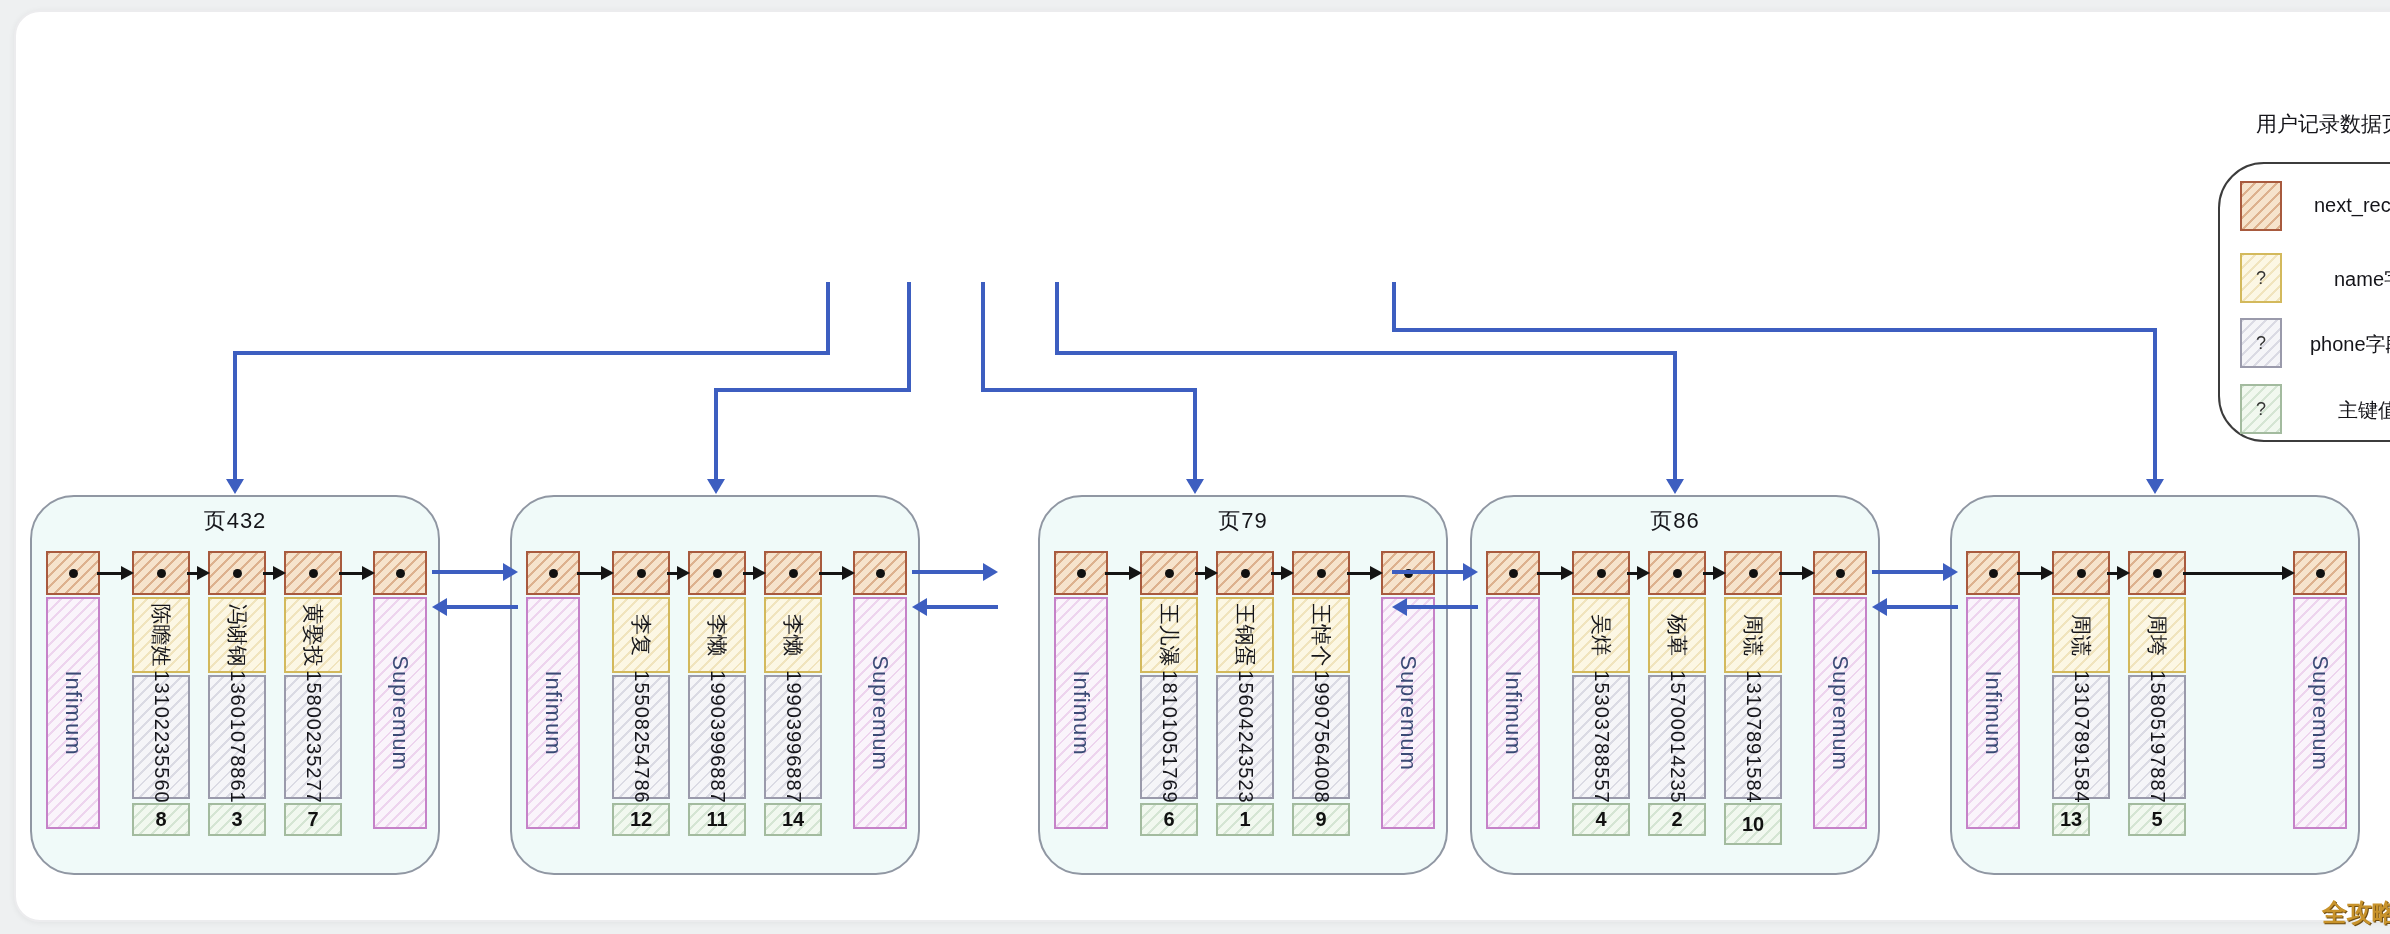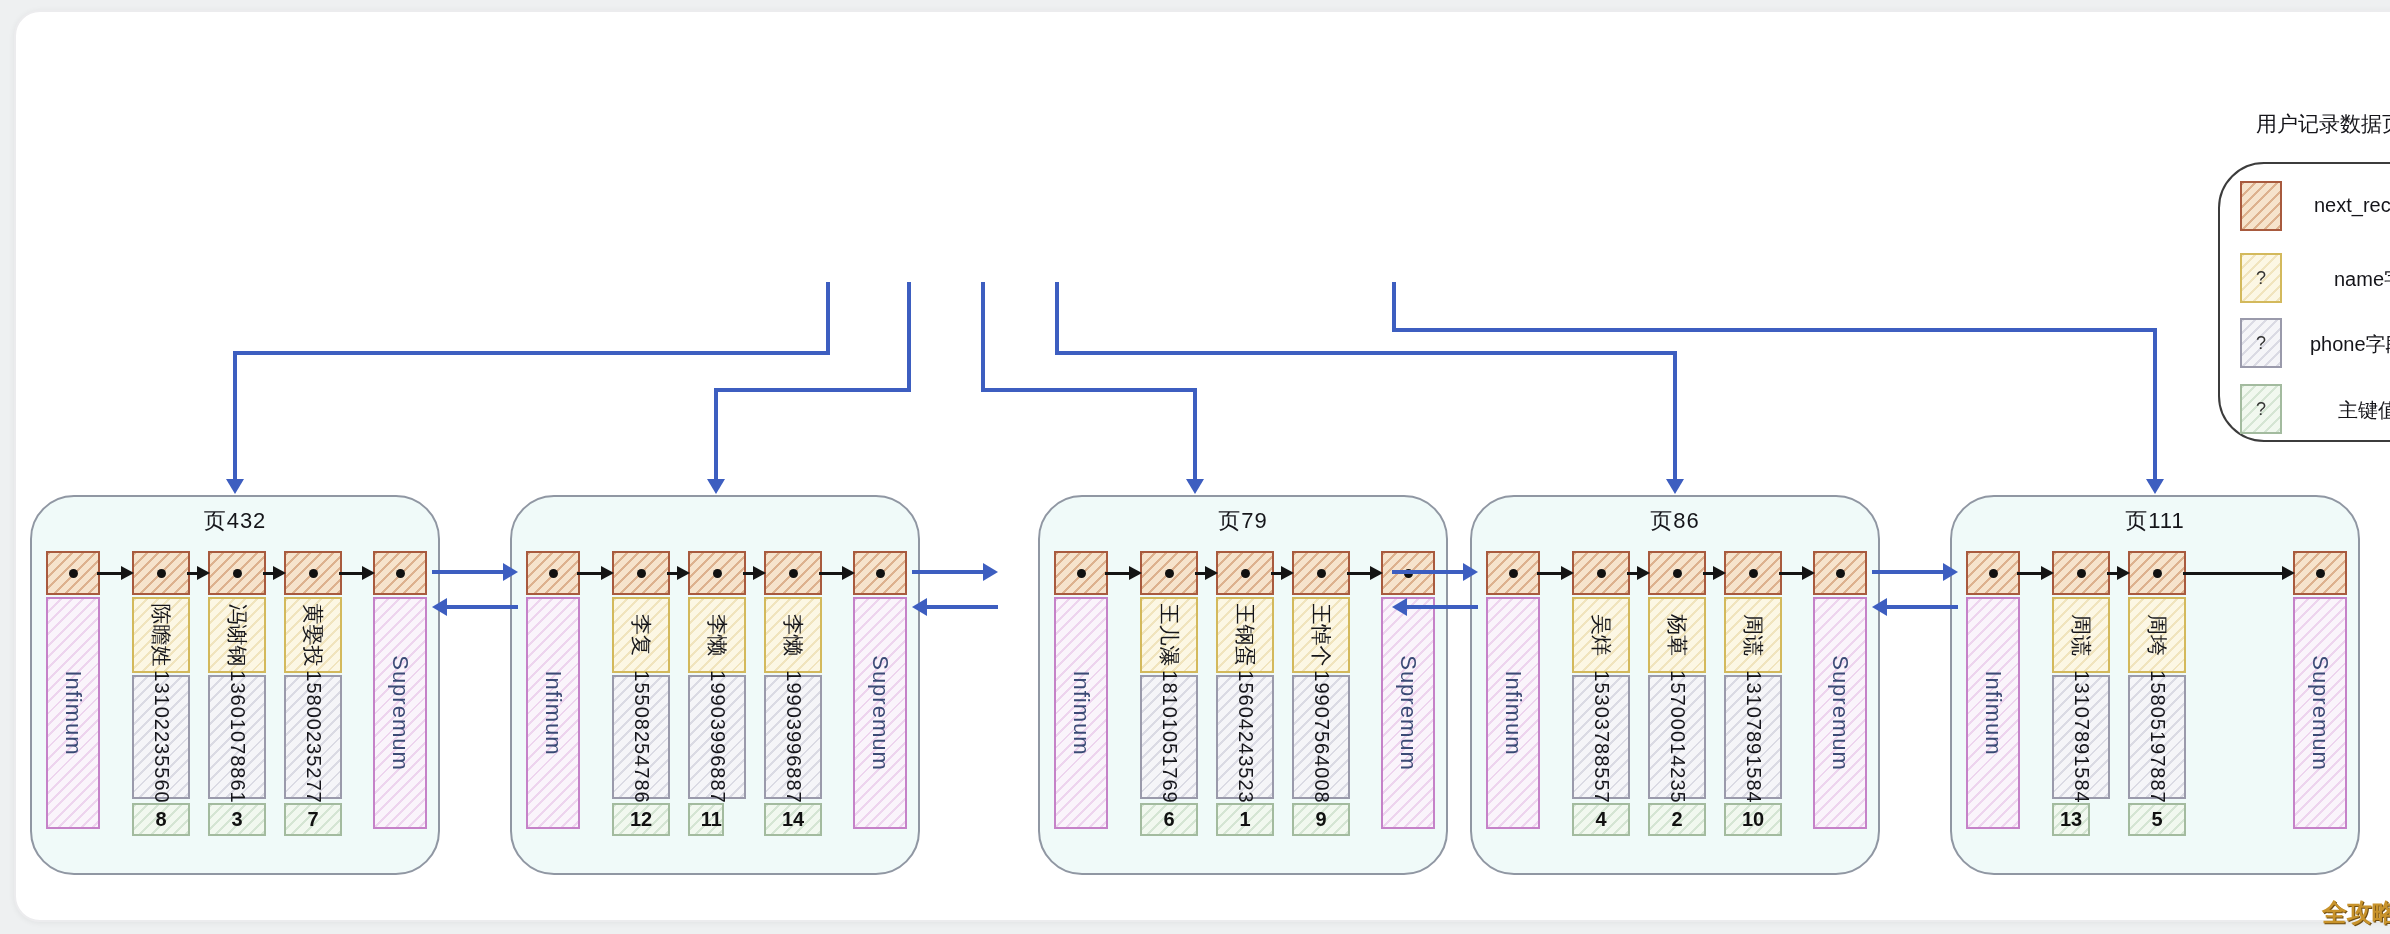--- a/index.html
+++ b/index.html
@@ -346,7 +346,6 @@
         <div class="tri tri-right-k" style="left: 330px; top: 69px;"></div>
       </div>
       <div class="bpage" style="left: 1950px;">
-        <div class="bpage-title">页111</div>
         <div class="cell hatch-orange" style="left: 14px; top: 54px; width: 54px; height: 44px;">
           <div class="dot"></div>
         </div>

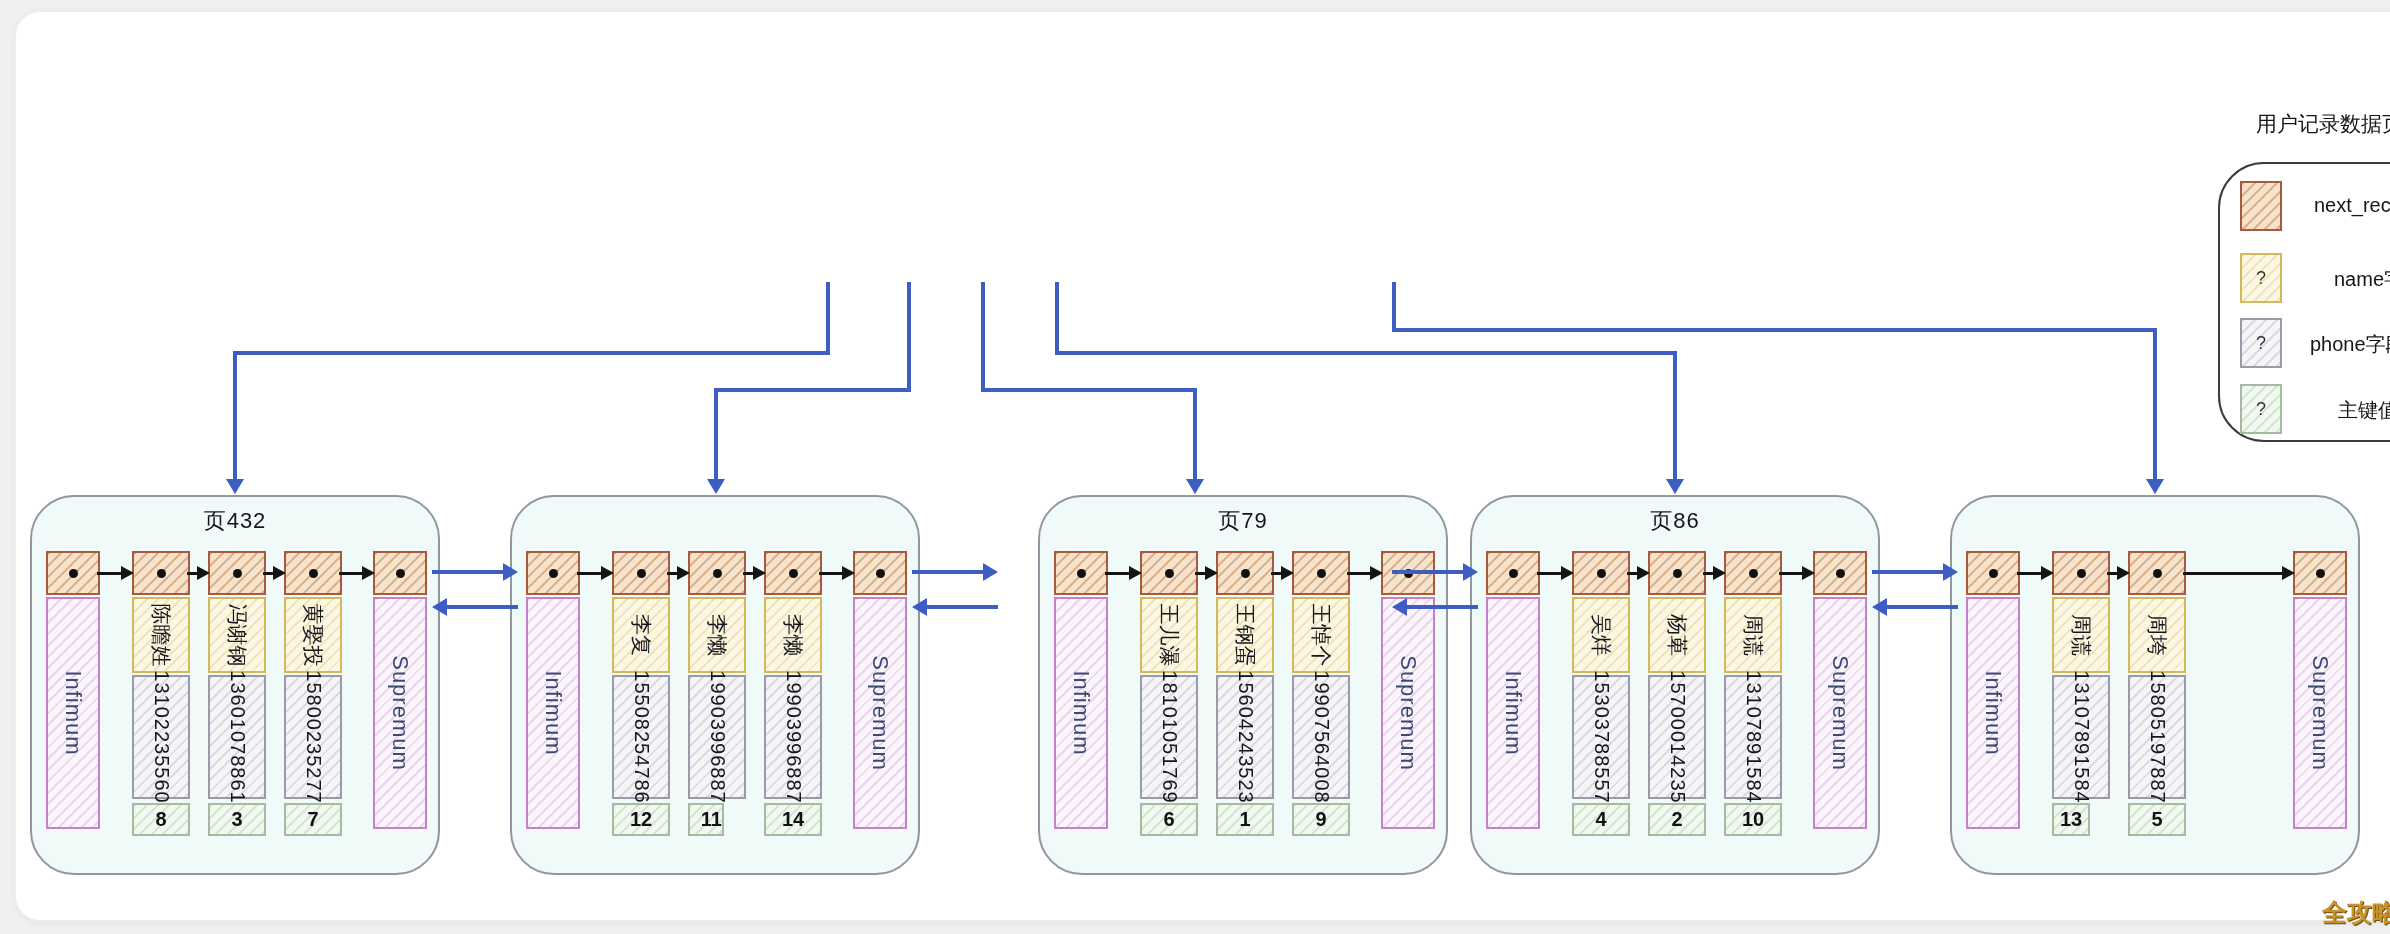--- a/index.html
+++ b/index.html
@@ -197,7 +197,7 @@
         <div class="cell hatch-gray" style="left: 176px; top: 178px; width: 58px; height: 124px;">
           <div class="vtext phone-text">19903996887</div>
         </div>
-        <div class="cell hatch-green key-cell" style="left: 176px; top: 306px; width: 36px; height: 33px; justify-content: flex-end;">
+        <div class="cell hatch-green key-cell" style="left: 176px; top: 306px; width: 58px; height: 33px;">
           <div>11</div>
         </div>
         <div class="cell hatch-orange" style="left: 252px; top: 54px; width: 58px; height: 44px;">

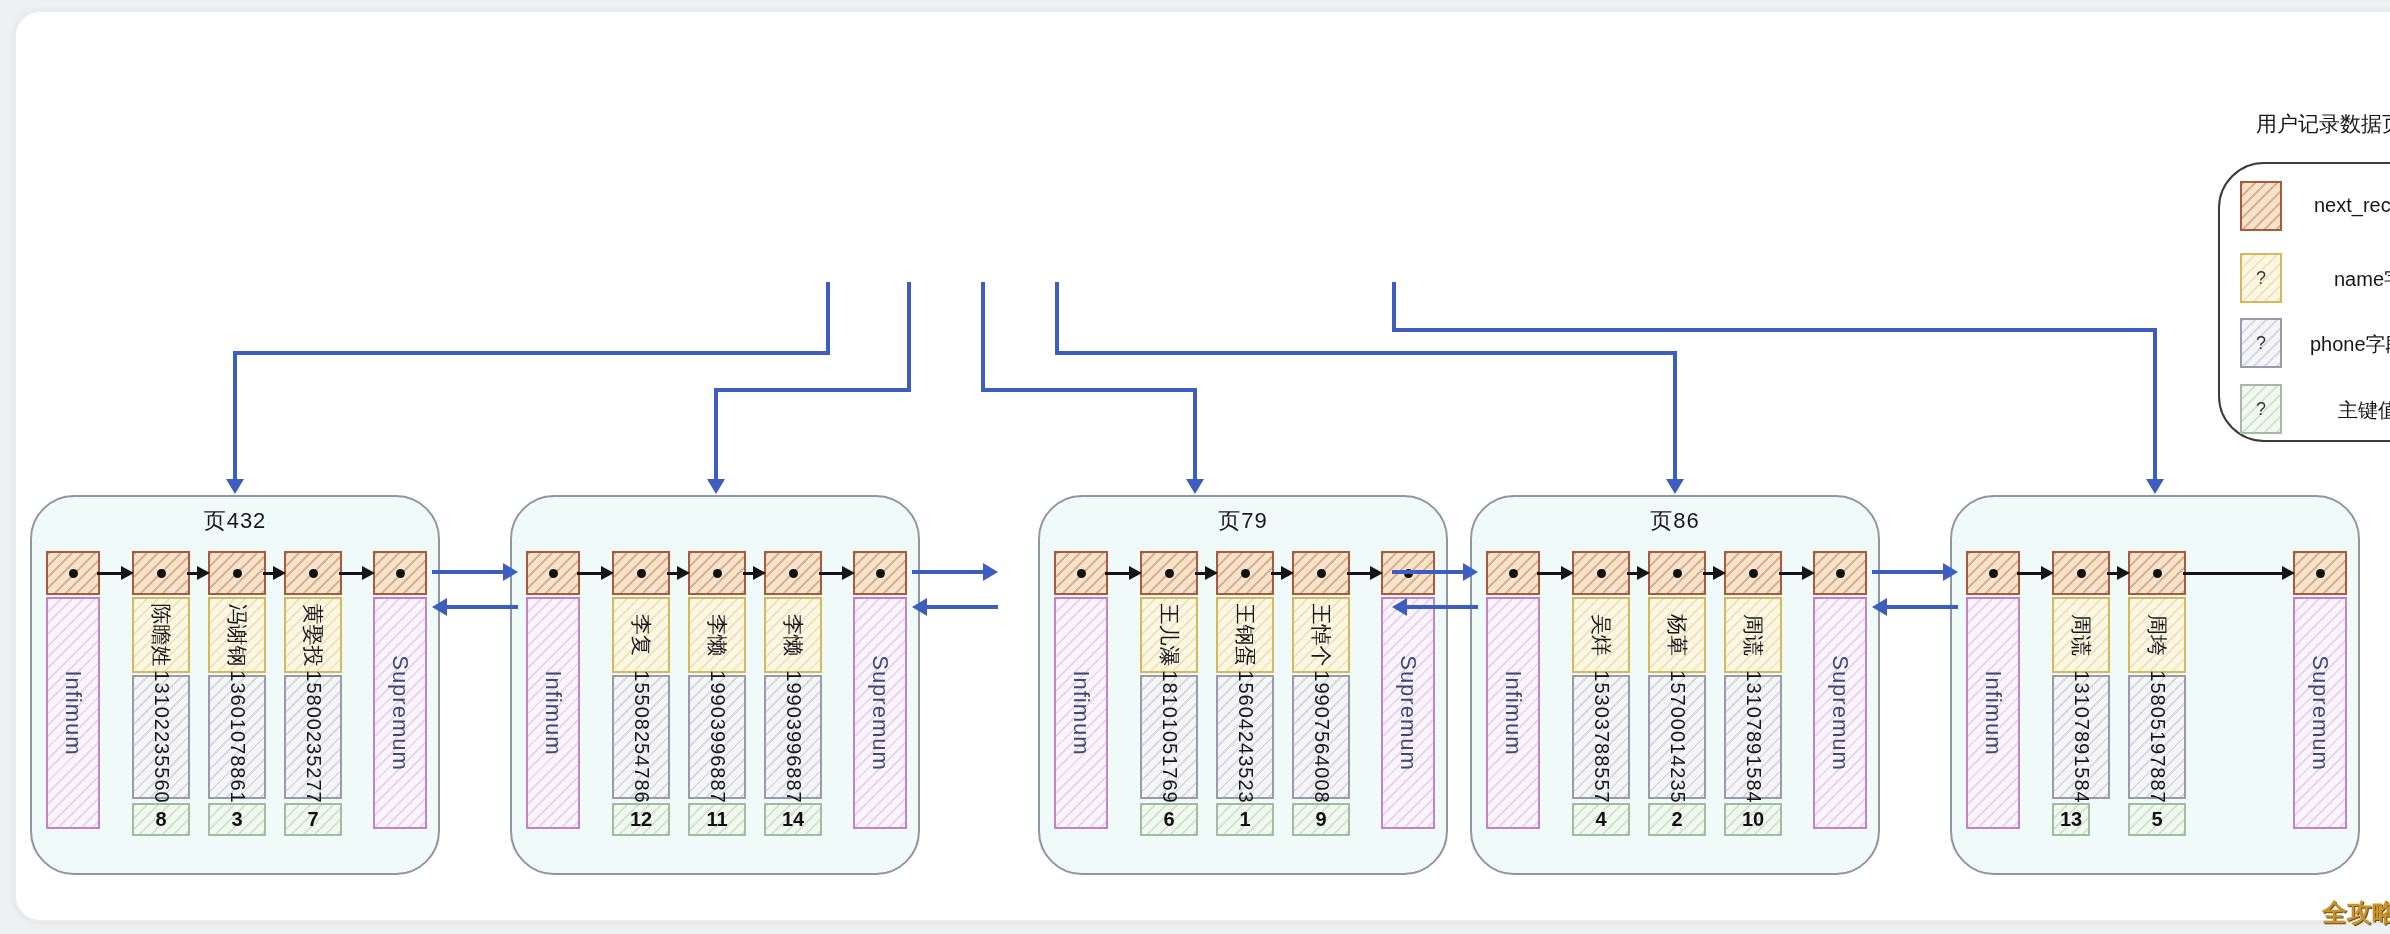--- a/index.html
+++ b/index.html
@@ -327,7 +327,7 @@
         <div class="cell hatch-gray" style="left: 252px; top: 178px; width: 58px; height: 124px;">
           <div class="vtext phone-text">13107891584</div>
         </div>
-        <div class="cell hatch-green key-cell" style="left: 252px; top: 306px; width: 58px; height: 33px;">
+        <div class="cell hatch-green key-cell" style="left: 252px; top: 306px; width: 58px; height: 42px;">
           <div>10</div>
         </div>
         <div class="cell hatch-orange" style="left: 341px; top: 54px; width: 54px; height: 44px;">

